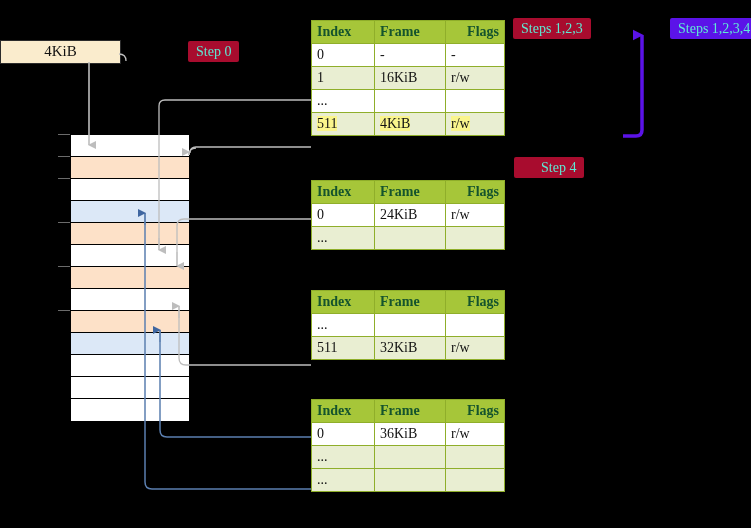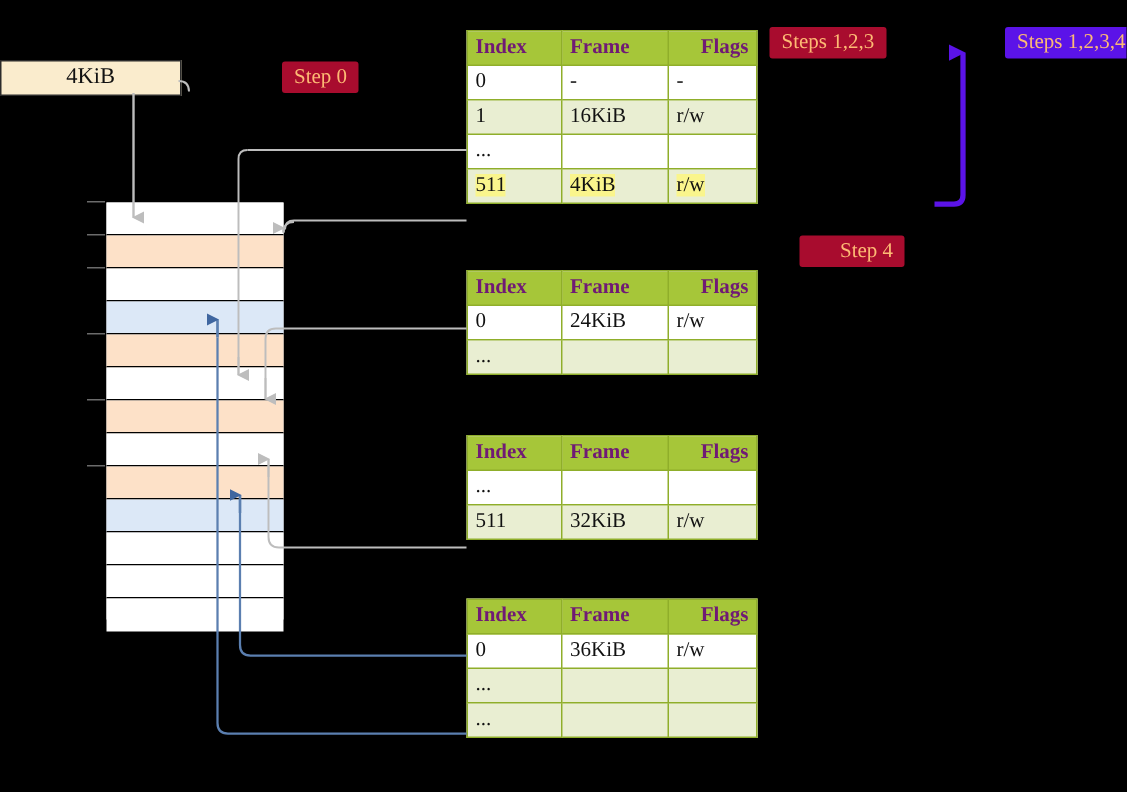--- a/index.html
+++ b/index.html
@@ -35,7 +35,7 @@
   .ptable td,.ptable th{border:1px solid #8fae2a;padding:1px 5px;
           font-size:14px;line-height:20px;color:#111;text-align:left;
           font-family:"Liberation Serif", serif;height:20px;}
-  .ptable th{background:#a6c639;color:#701a75;font-weight:bold;}
+  .ptable th{background:#a6c639;color:#14532d;font-weight:bold;}
   .ptable tr.alt td{background:#e9eed2;}
   .ptable td.c-index{width:52px;}
   .ptable td.c-frame{width:60px;}

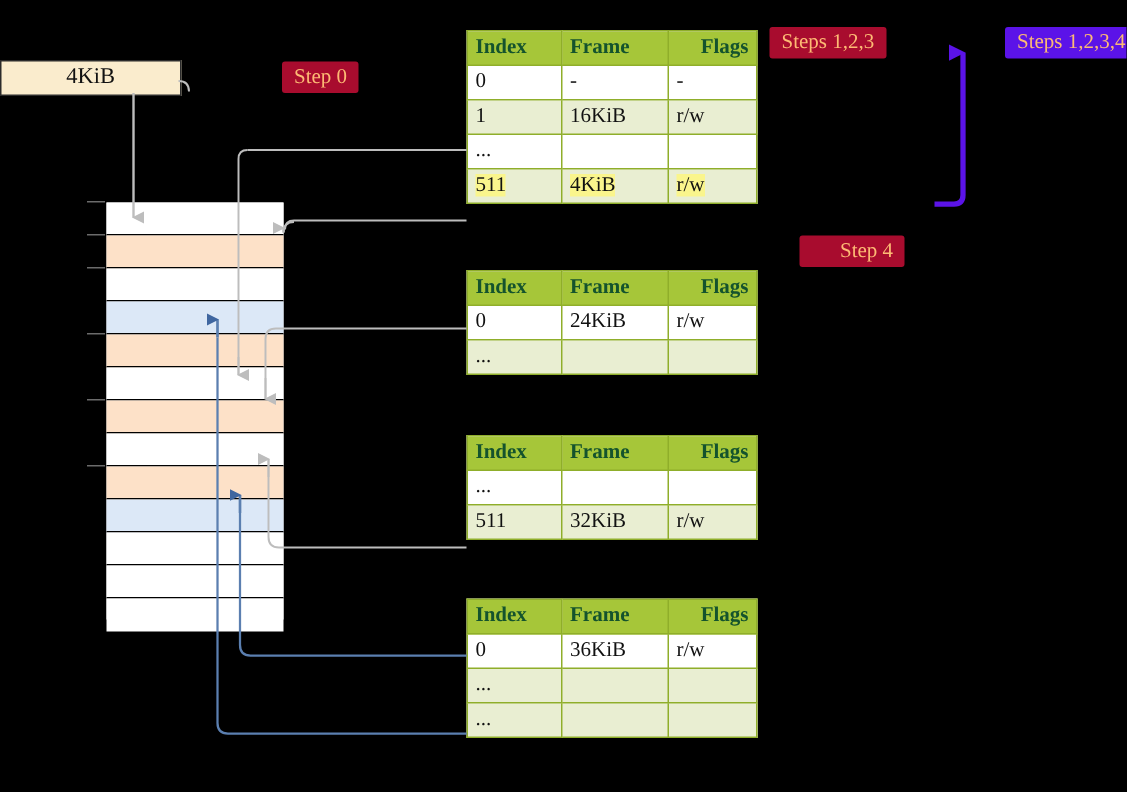--- a/index.html
+++ b/index.html
@@ -14,7 +14,7 @@
 
   
   .badge{position:absolute;font-size:14px;line-height:19px;padding:1px 8px;
-         color:#fdba74;border-radius:2px;white-space:nowrap;}
+         color:#5eead4;border-radius:2px;white-space:nowrap;}
   .badge.red{background:#a80c2e;}
   .badge.blue{background:#5b13e8;}
 

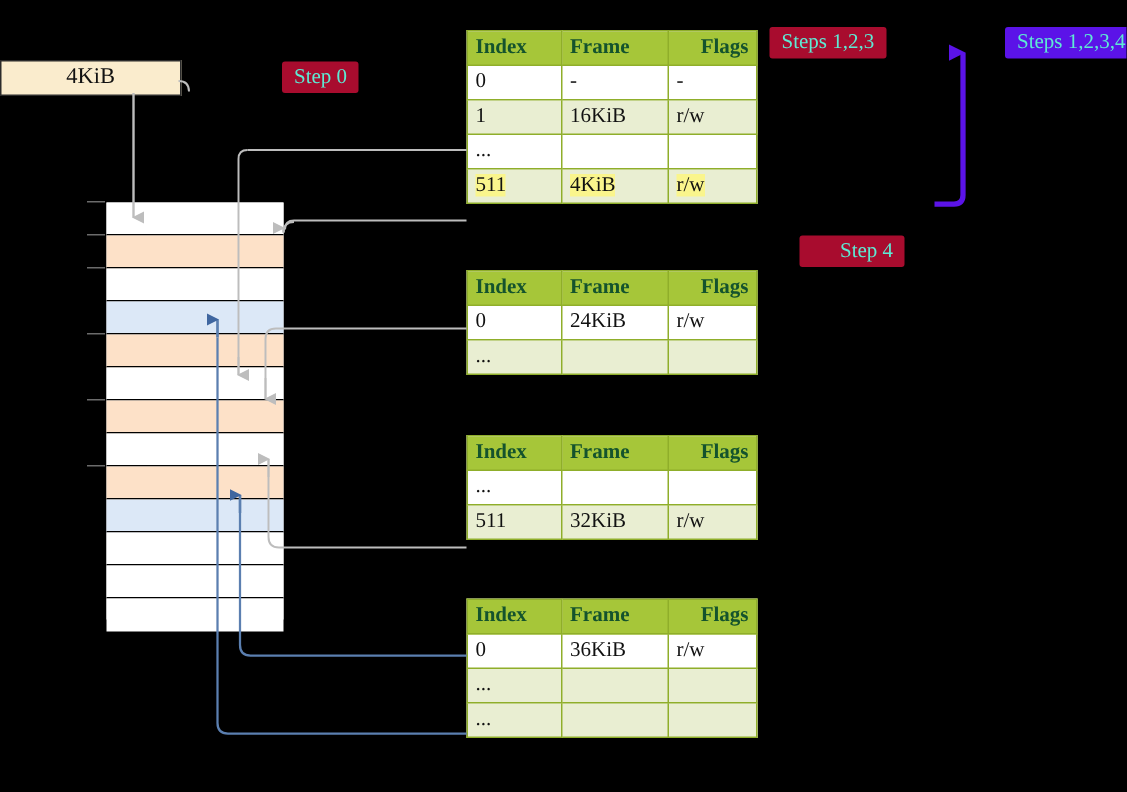--- a/index.html
+++ b/index.html
@@ -57,7 +57,7 @@
   <div class="badge red" style="left:188px;top:41px;text-align:right;"><span>Step 0</span></div>
   <div class="badge red" style="left:513px;top:18px;"><span>Steps 1,2,3</span></div>
   <div class="badge blue" style="left:670px;top:18px;"><span>Steps 1,2,3,4</span></div>
-  <div class="badge red" style="left:533px;top:157px;padding-left:27px;"><span>Step 4</span></div>
+  <div class="badge red" style="left:514px;top:157px;padding-left:27px;"><span>Step 4</span></div>
 
   <div class="memblock" id="memblock">
       <div class="memrow white" style="top: 0px;"></div>

